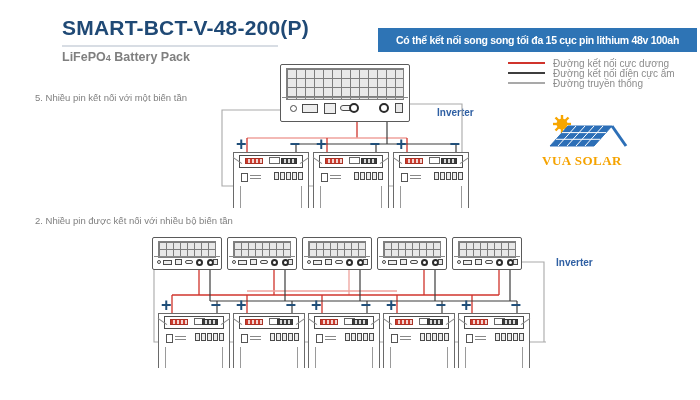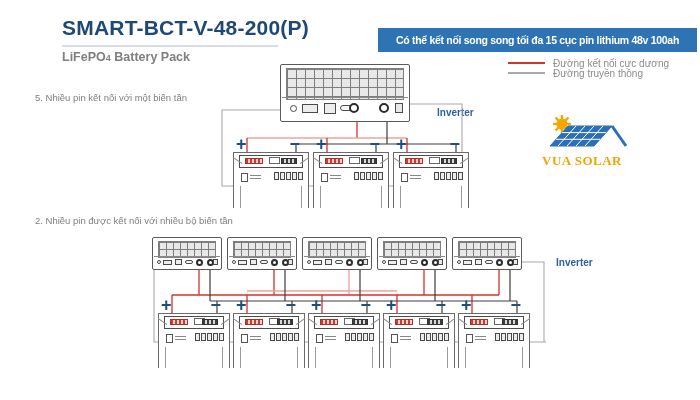--- a/index.html
+++ b/index.html
@@ -109,6 +109,10 @@
     <span class="lg-label">Đường kết nối cực dương</span>
   </div>
   <div class="lg-row">
+    <span class="lg-line" style="background: rgb(61, 61, 61);"></span>
+    <span class="lg-label">Đường kết nối điện cực âm</span>
+  </div>
+  <div class="lg-row">
     <span class="lg-line" style="background: rgb(169, 169, 169);"></span>
     <span class="lg-label">Đường truyền thông</span>
   </div>

